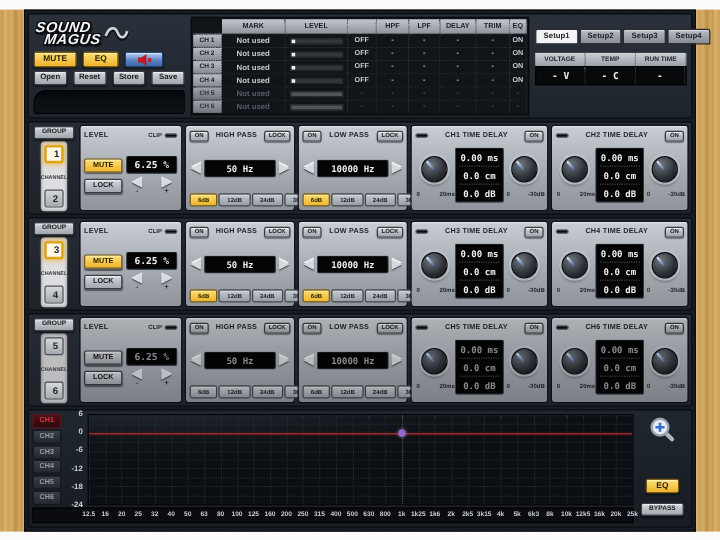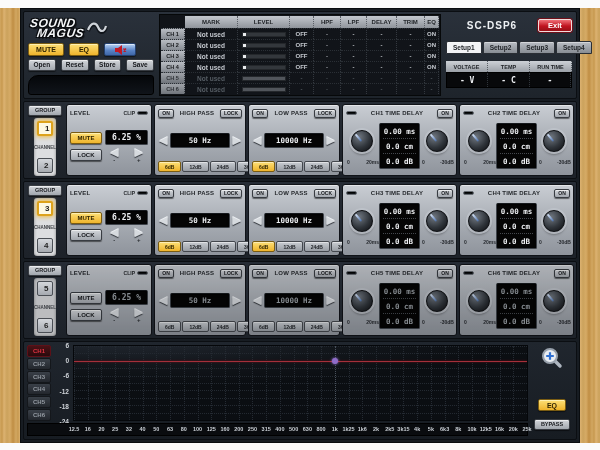--- a/index.html
+++ b/index.html
@@ -304,10 +304,6 @@
       </div>
 
       <div class="top-right">
-        <div class="title-row">
-          <div class="app-title">SC-DSP6</div>
-          <button class="btn exit">Exit</button>
-        </div>
         <div class="tabs-row">
 
             <button class="setup-tab" data-active="true">Setup1</button>

